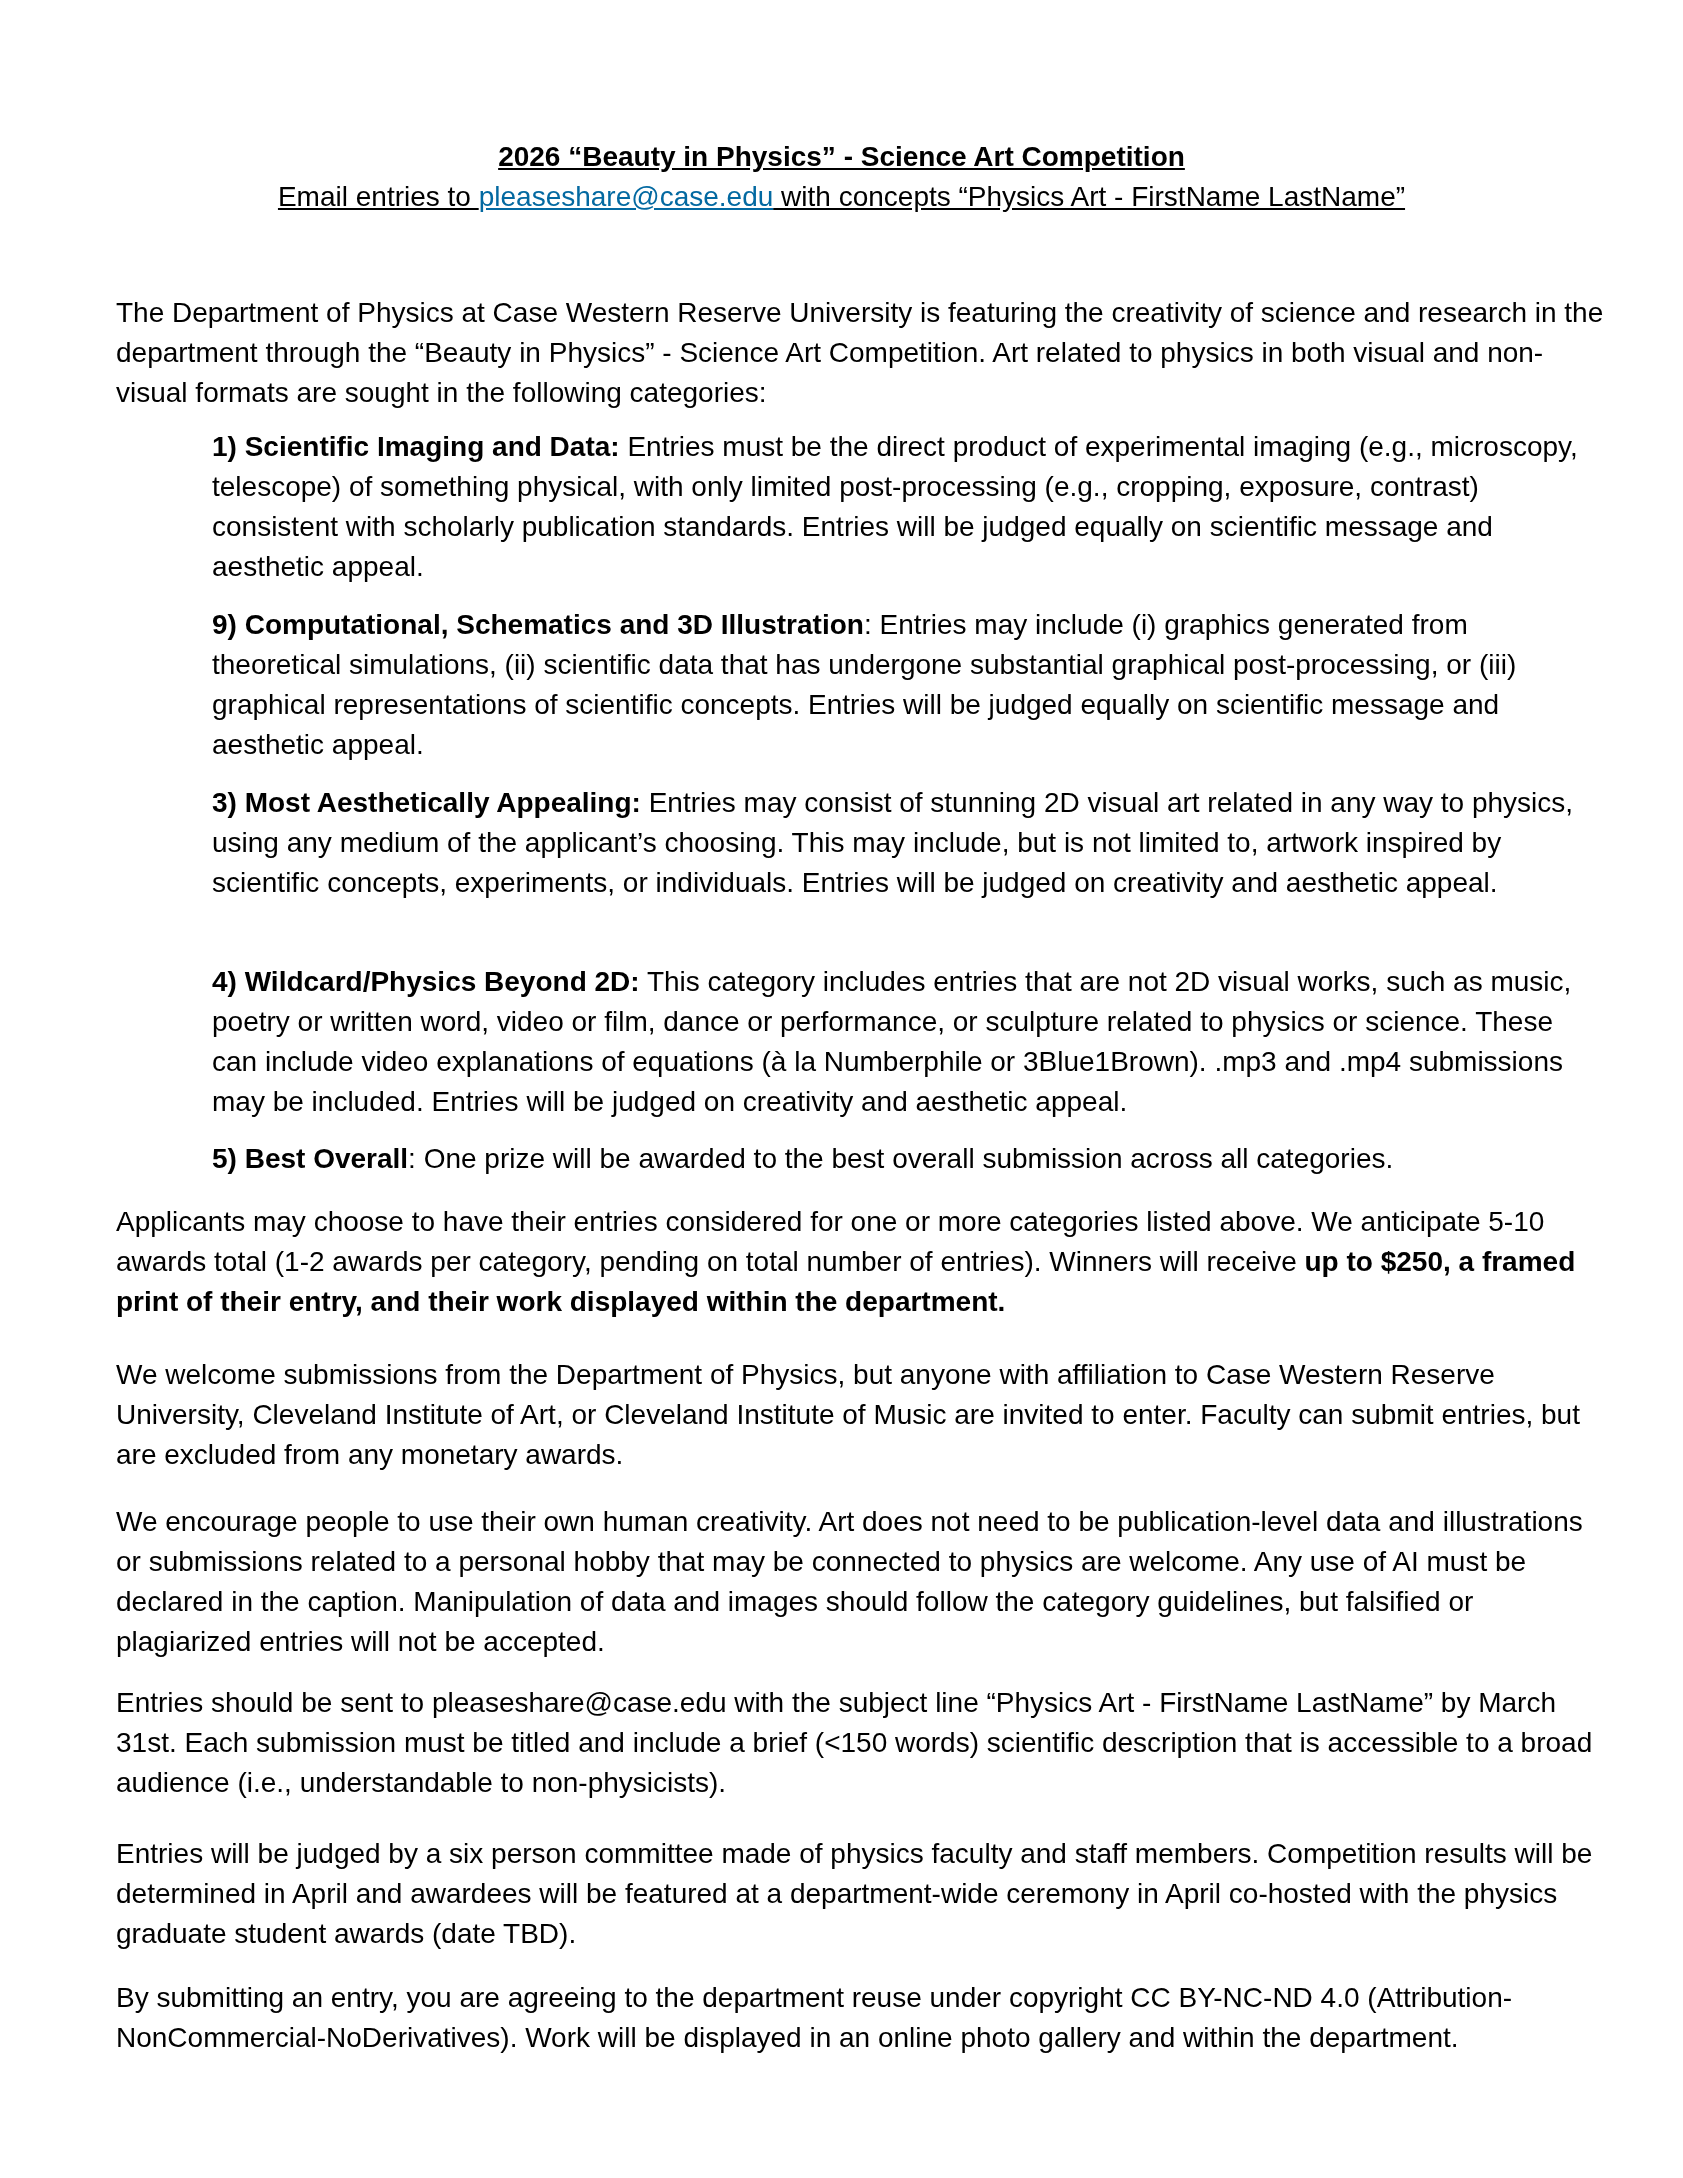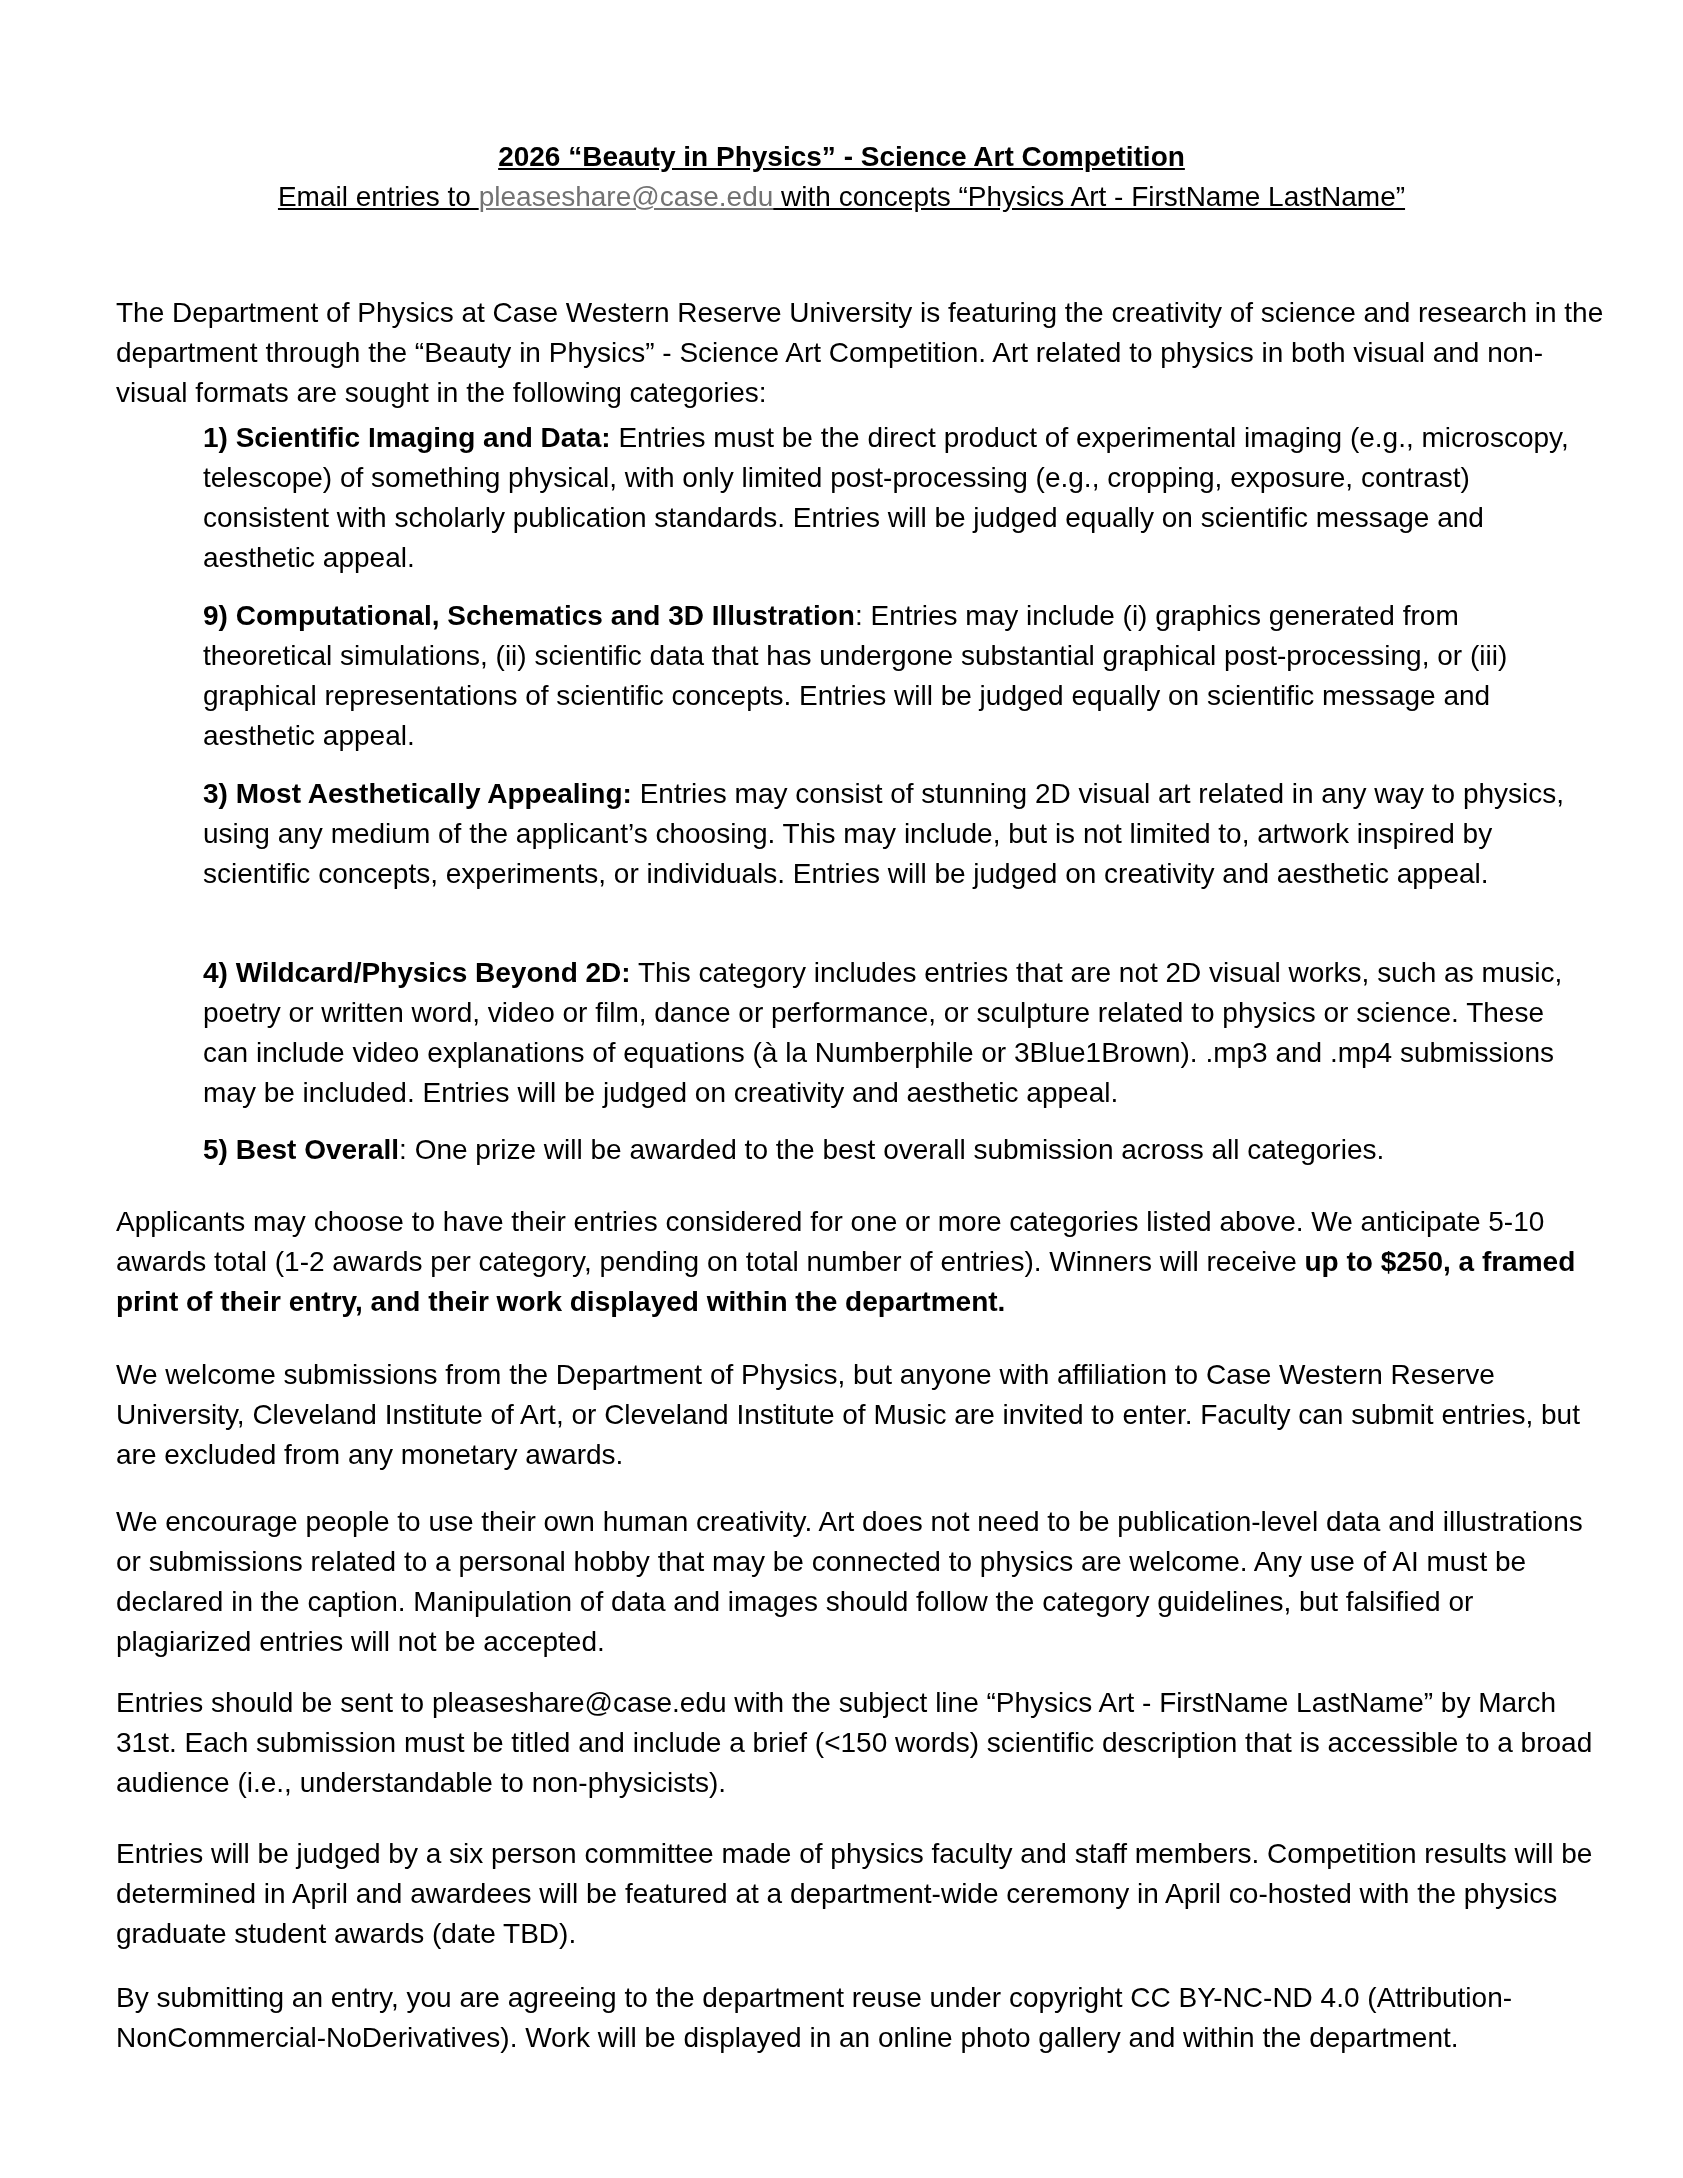--- a/index.html
+++ b/index.html
@@ -12,7 +12,7 @@
   .header { position: absolute; left: 0; width: 1485px; top: 137px; text-align: center; }
   .header div { white-space: nowrap; text-decoration: underline; }
   .title { font-weight: bold; }
-  a.link { color: #737373; text-decoration: underline; }
+  a.link { color: #0369a1; text-decoration: underline; }
   .para { position: absolute; left: 0; width: 1490px; margin: 17px; }
   .item { position: absolute; left: 100px; width: 1390px; margin: 4px; }
   b { font-weight: bold; }

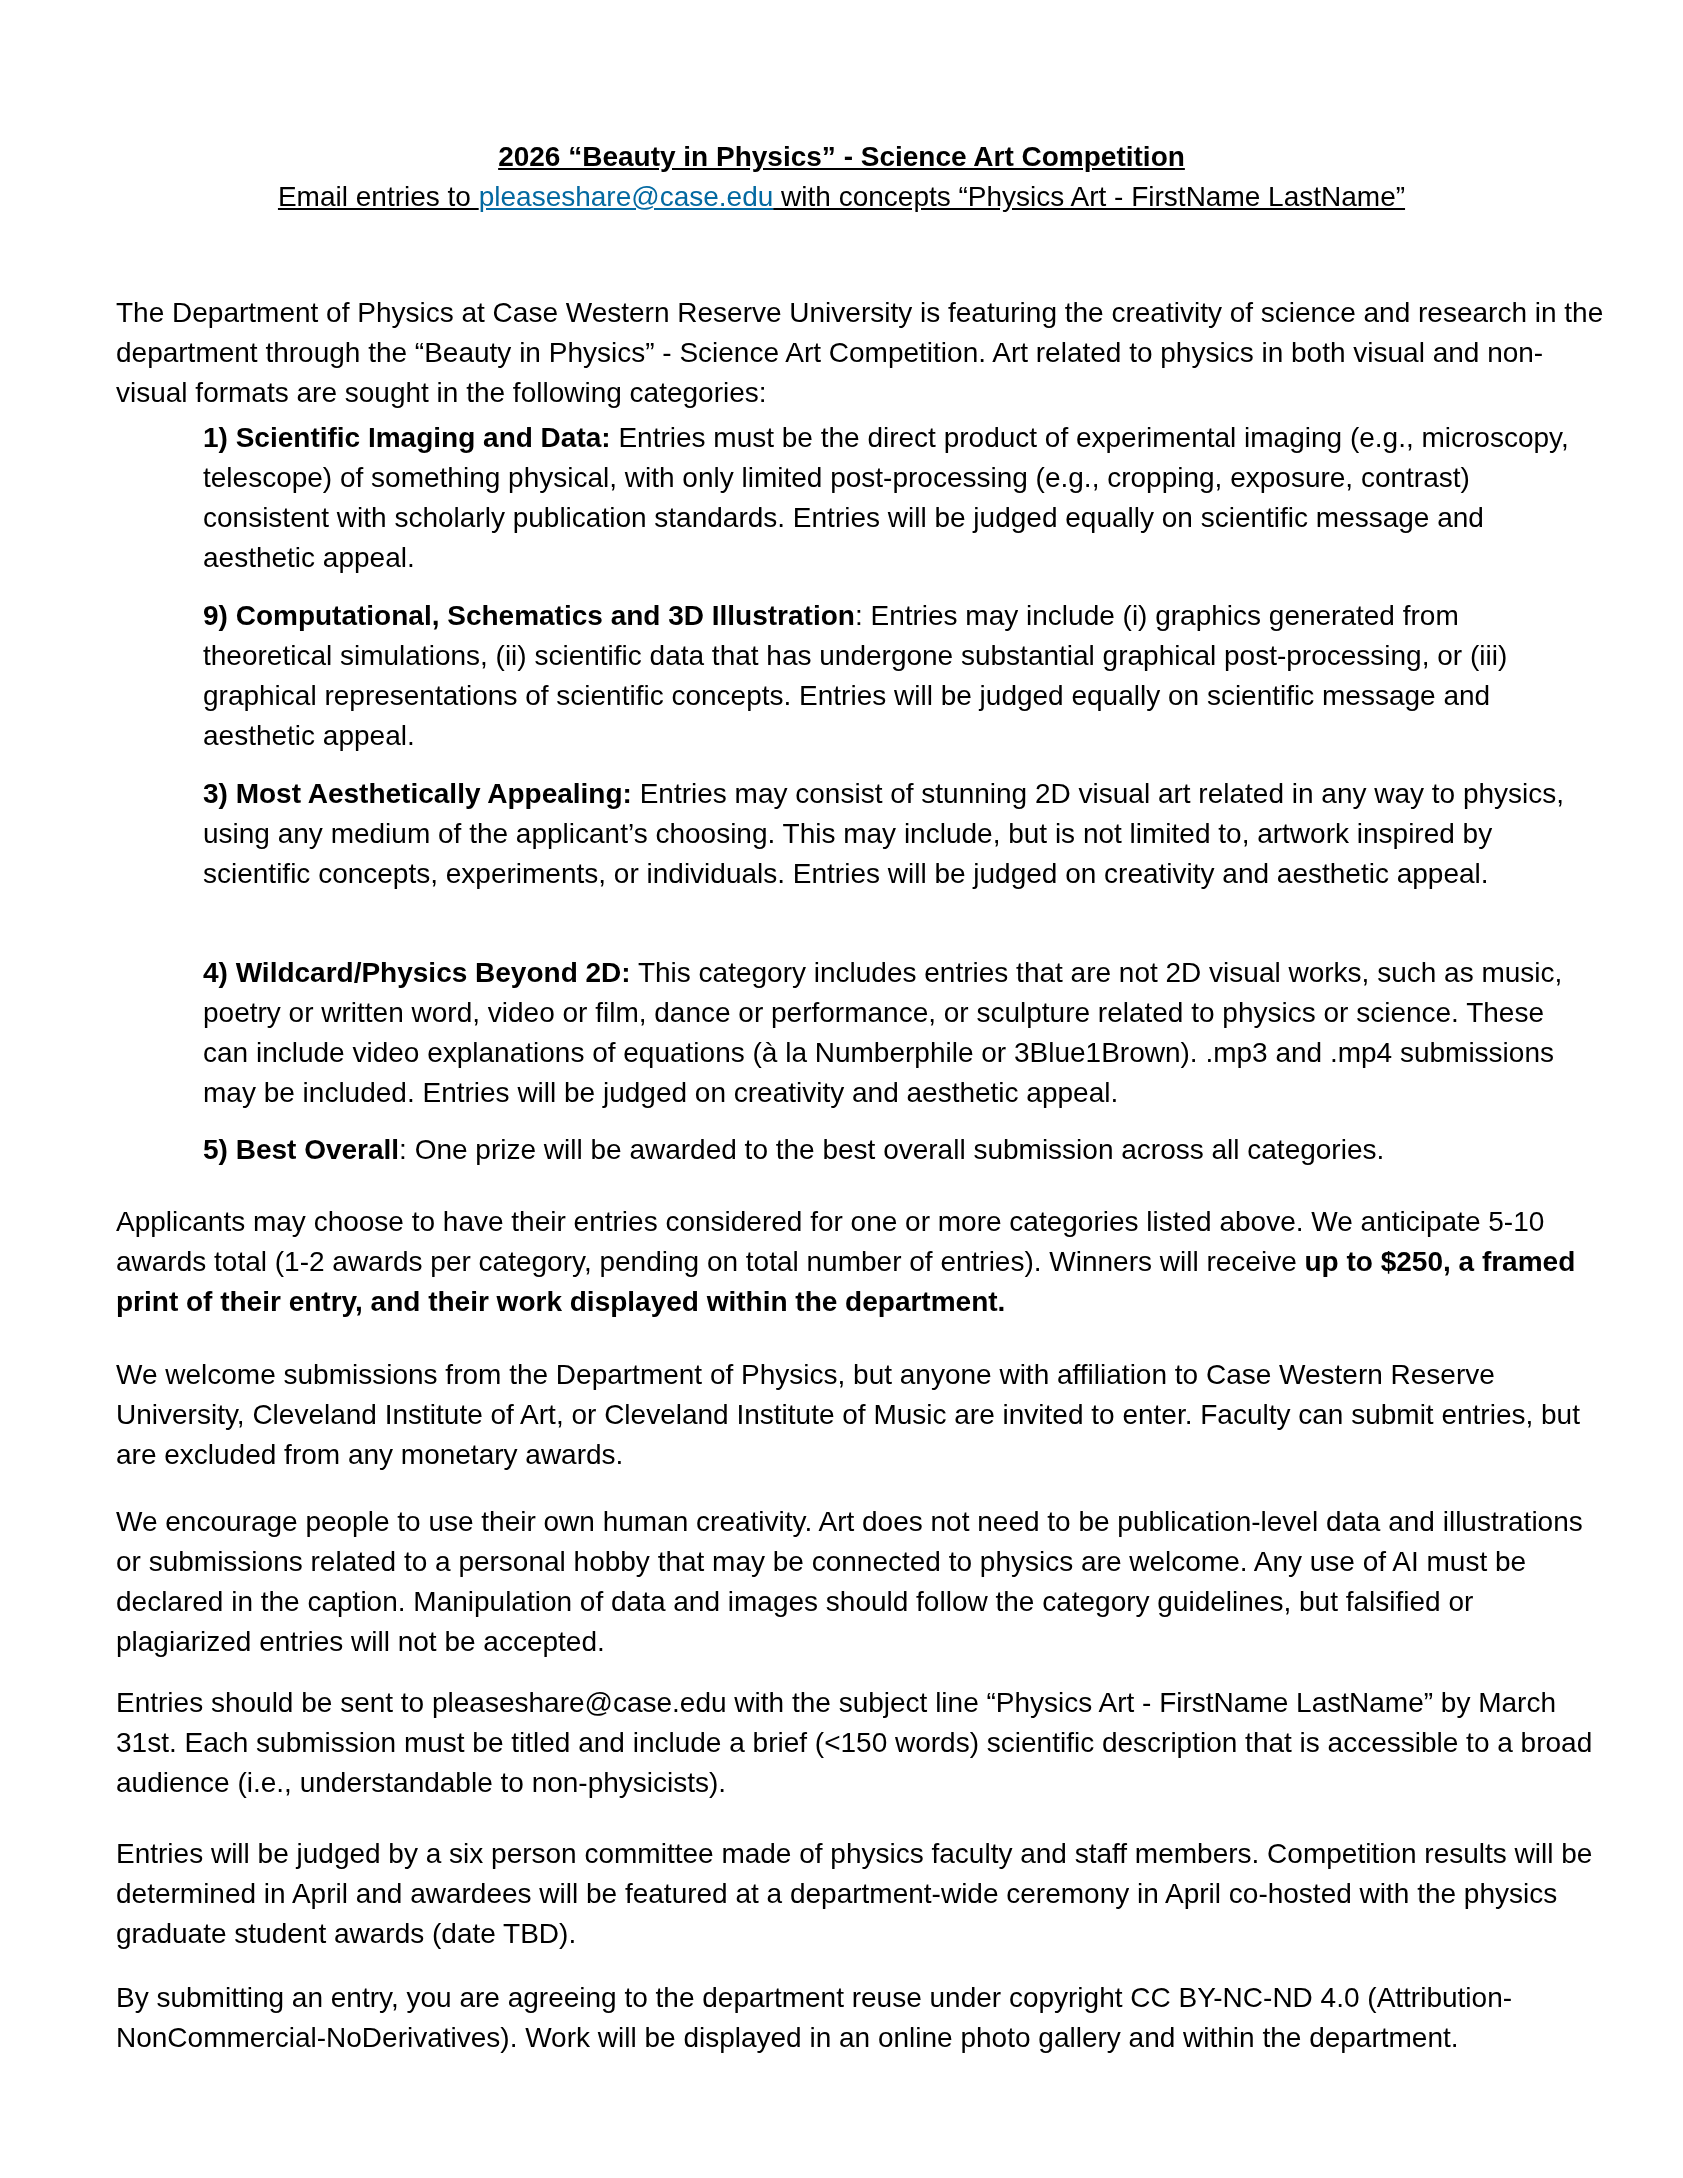--- a/index.html
+++ b/index.html
@@ -14,7 +14,7 @@
   .title { font-weight: bold; }
   a.link { color: #0369a1; text-decoration: underline; }
   .para { position: absolute; left: 0; width: 1490px; margin: 17px; }
-  .item { position: absolute; left: 100px; width: 1390px; margin: 4px; }
+  .item { position: absolute; left: 100px; width: 1390px; margin: 13px; }
   b { font-weight: bold; }
 </style>
 </head>

